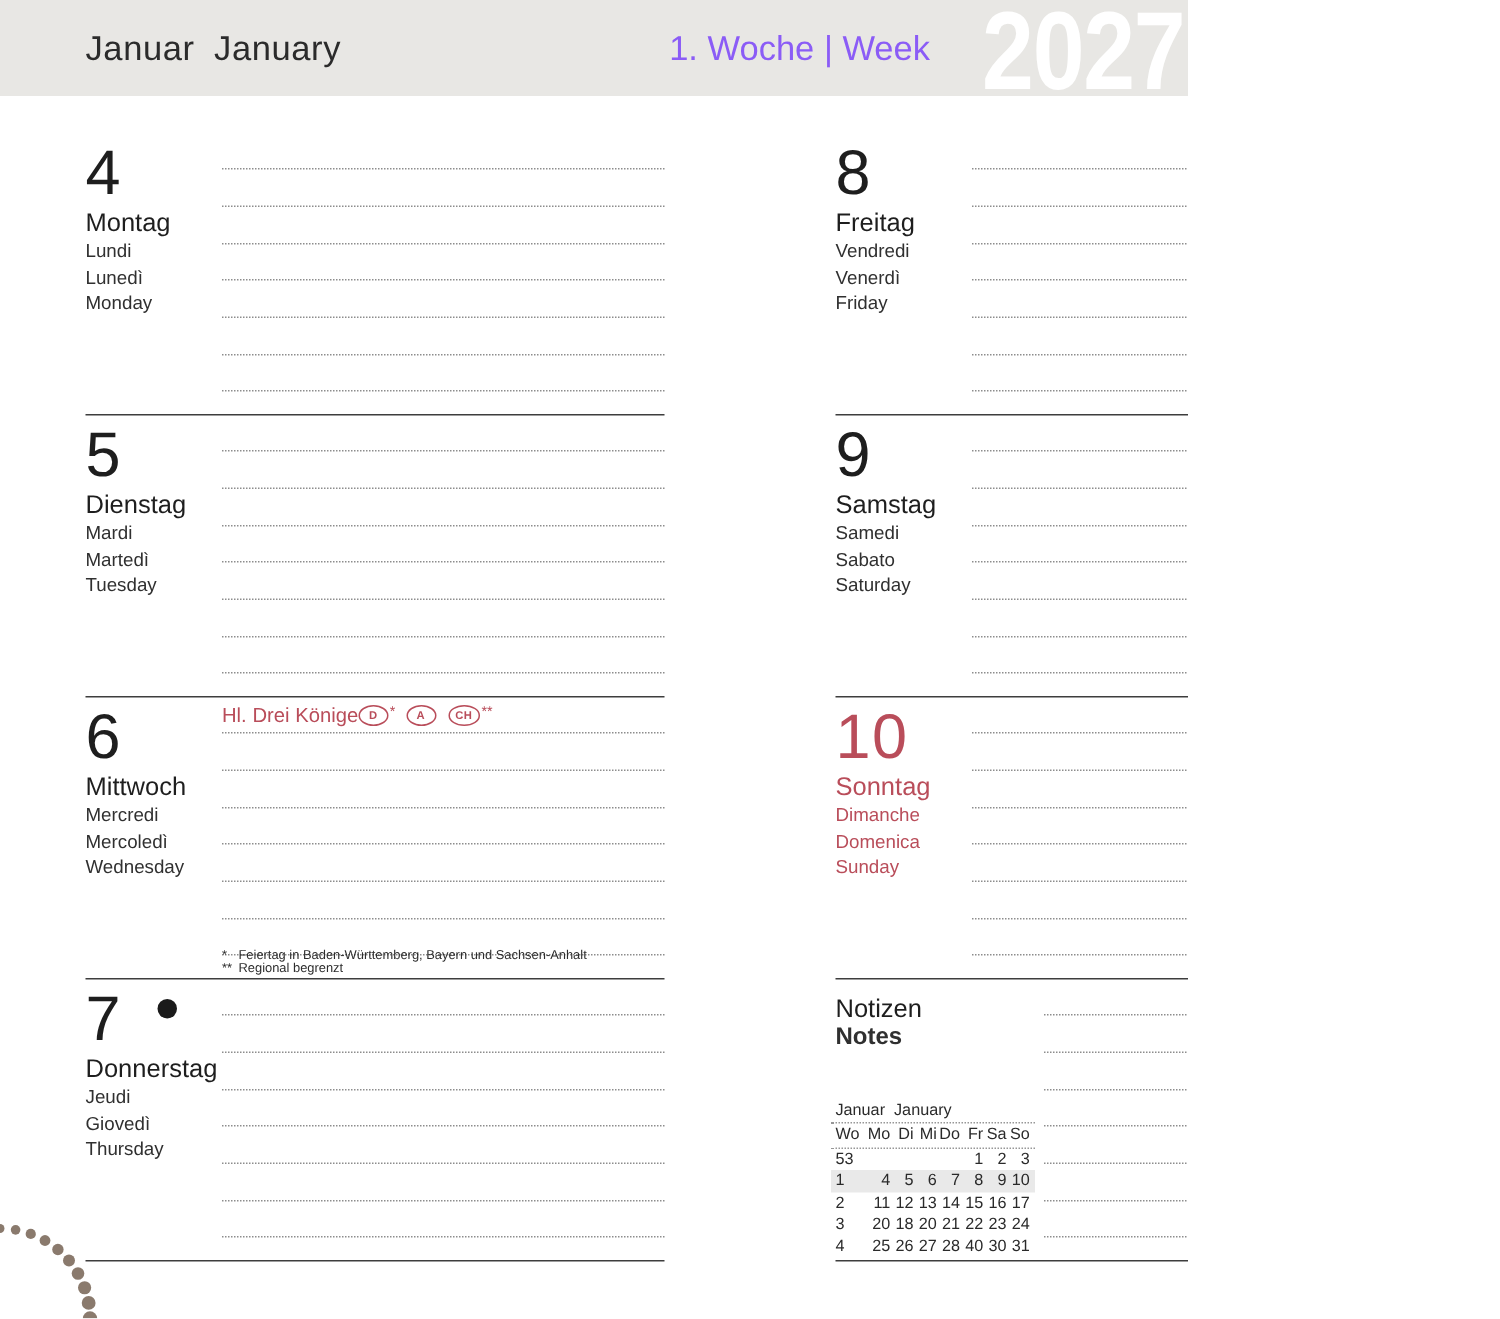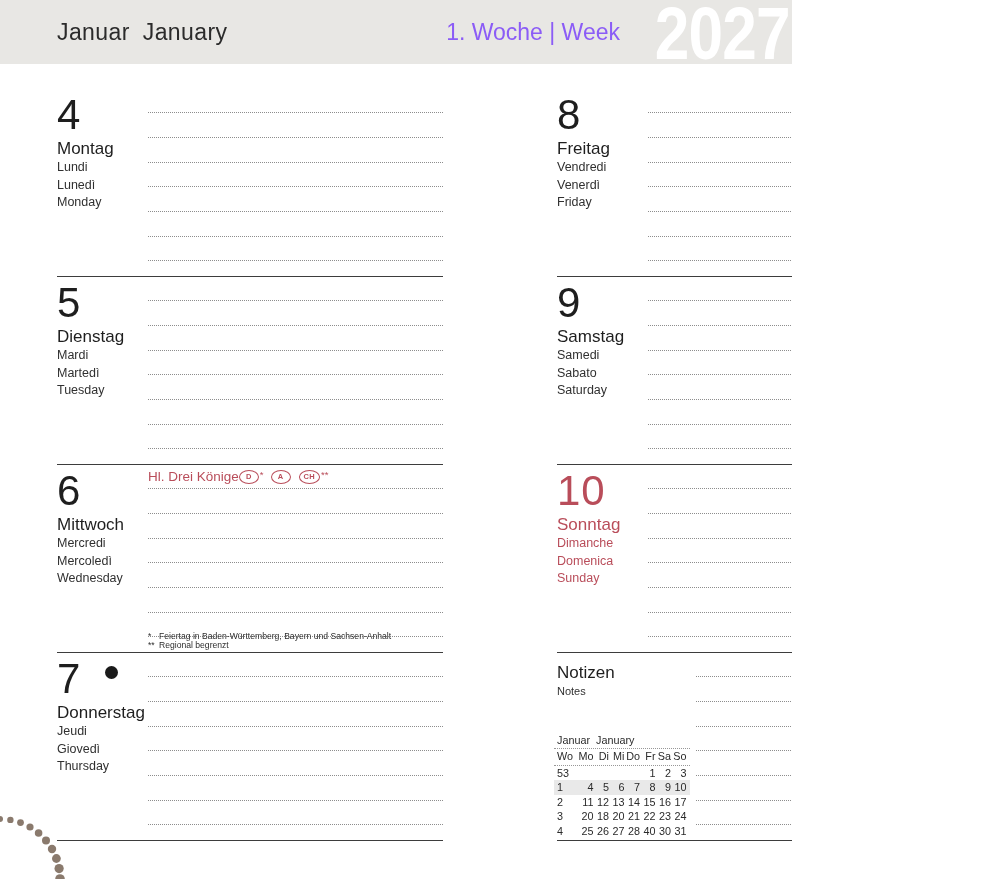--- a/index.html
+++ b/index.html
@@ -50,7 +50,7 @@
 
   
   .notes-title{font-size:17px;line-height:20px;margin-top:7px;color:#1e1e1e;}
-  .notes-sub{font-size:11px;line-height:17px;color:#303030;}
+  .notes-sub{font-size:16px;line-height:17px;color:#303030;font-weight:bold;}
 
   
   .minical{position:absolute;left:-3px;top:77px;color:#2a2a2a;font-size:10.8px;}

